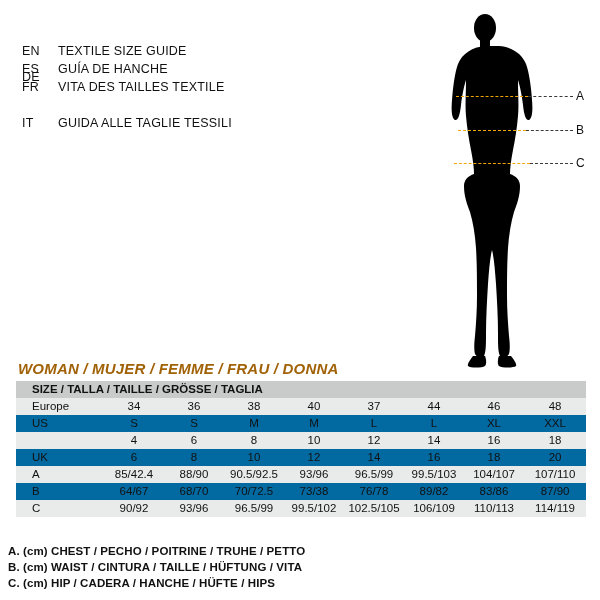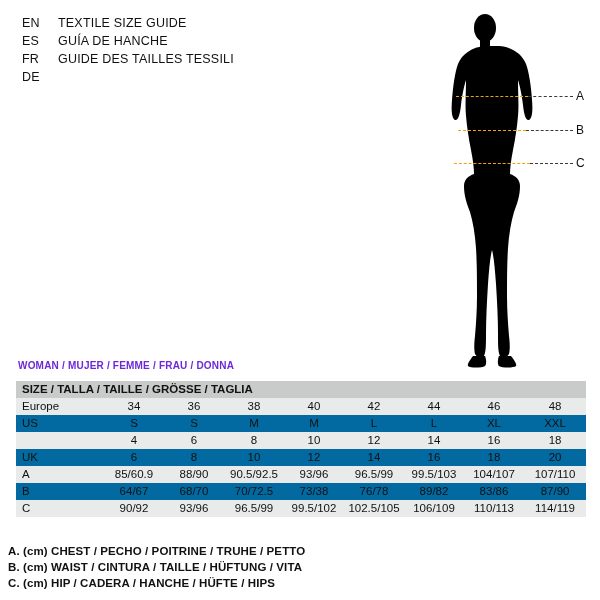--- a/index.html
+++ b/index.html
@@ -39,6 +39,7 @@
     font-size: 12.5px;
     letter-spacing: 0.2px;
     color: #111;
+    margin-top: 28px;
   }
 
   

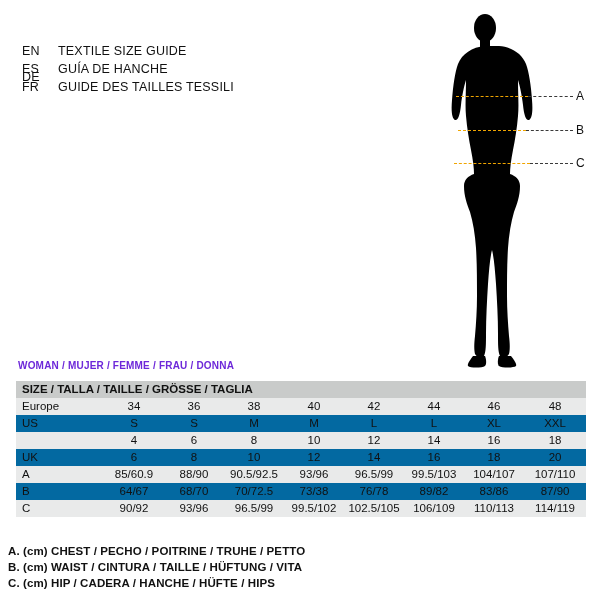--- a/index.html
+++ b/index.html
@@ -142,7 +142,7 @@
     </div>
     <div class="lang-row">
       <span class="lang-code">FR</span>
-      <span class="lang-text">GUIDE DES TAILLES TESSILI</span>
+      <span class="lang-text">VITA DES TAILLES TEXTILE</span>
     </div>
     <div class="lang-row">
       <span class="lang-code">DE</span>

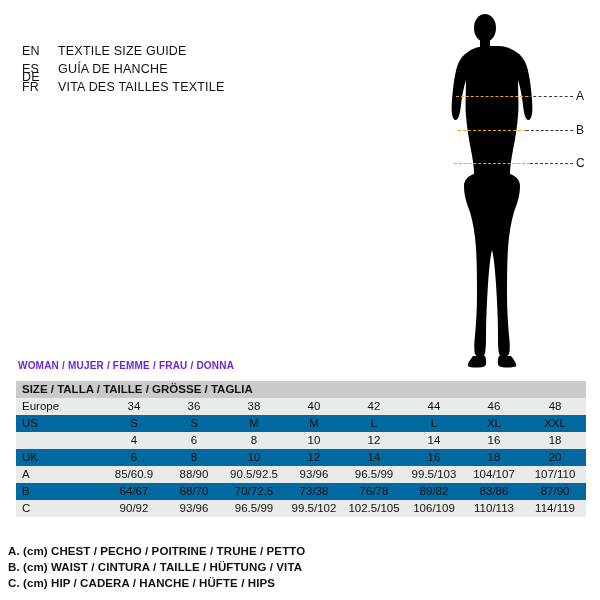--- a/index.html
+++ b/index.html
@@ -146,6 +146,10 @@
     </div>
     <div class="lang-row">
       <span class="lang-code">DE</span>
+    </div>
+    <div class="lang-row">
+      <span class="lang-code">IT</span>
+      <span class="lang-text">GUIDA ALLE TAGLIE TESSILI</span>
     </div>
   </div>
 

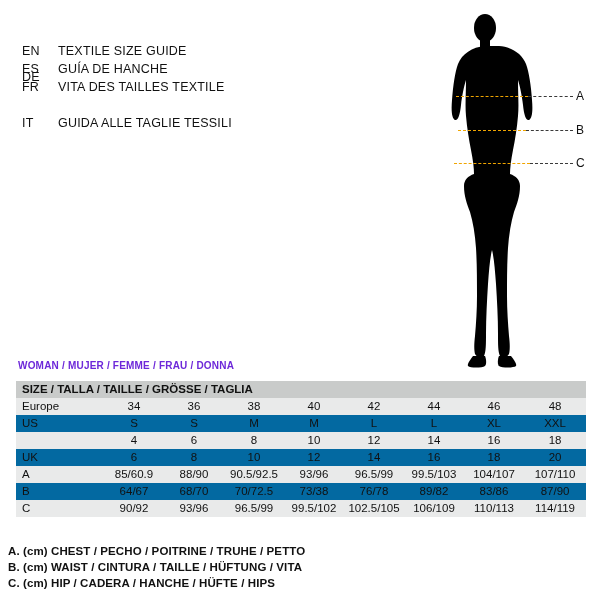--- a/index.html
+++ b/index.html
@@ -72,10 +72,11 @@
     position: absolute;
     left: 18px;
     top: 360px;
-    font-size: 10px;
+    font-size: 15px;
     font-weight: bold;
     letter-spacing: 0.2px;
-    color: #6d28d9;
+    color: #a16207;
+    font-style: italic;
   }
 
   

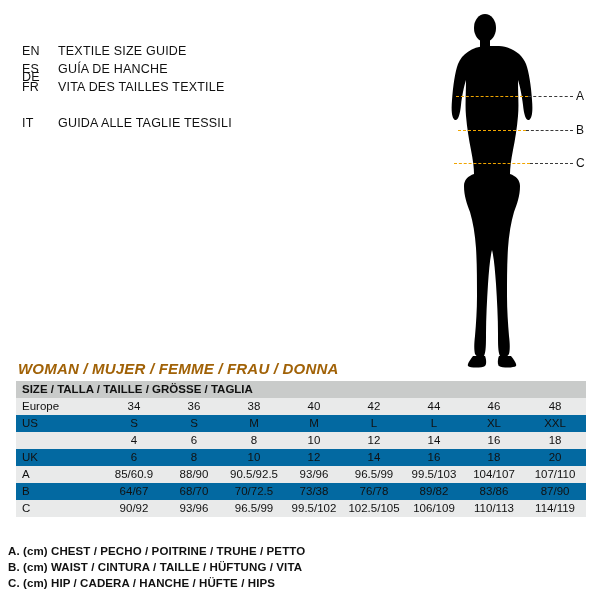--- a/index.html
+++ b/index.html
@@ -102,7 +102,7 @@
   }
   table.size-table .rowhead {
     text-align: left;
-    padding-left: 6px;
+    padding-left: 16px;
   }
   tr.band-dark td {
     background: #c9cbca;

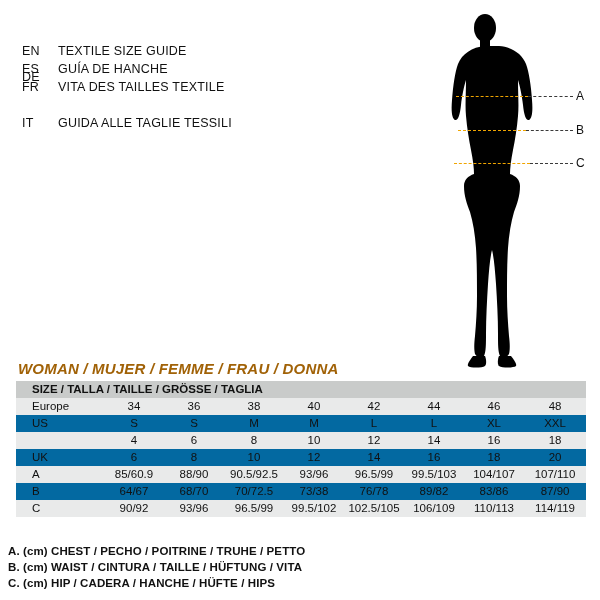--- a/index.html
+++ b/index.html
@@ -245,7 +245,7 @@
           <td>36</td>
           <td>38</td>
           <td>40</td>
-          <td>42</td>
+          <td>37</td>
           <td>44</td>
           <td>46</td>
           <td>48</td>

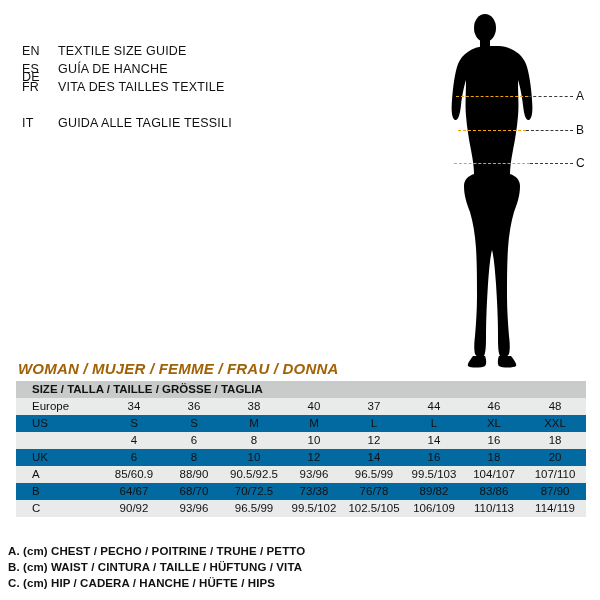--- a/index.html
+++ b/index.html
@@ -289,7 +289,7 @@
 
         <tr class="band-light">
           <td class="rowhead">A</td>
-          <td>85/60.9</td>
+          <td>85/42.4</td>
           <td>88/90</td>
           <td>90.5/92.5</td>
           <td>93/96</td>

